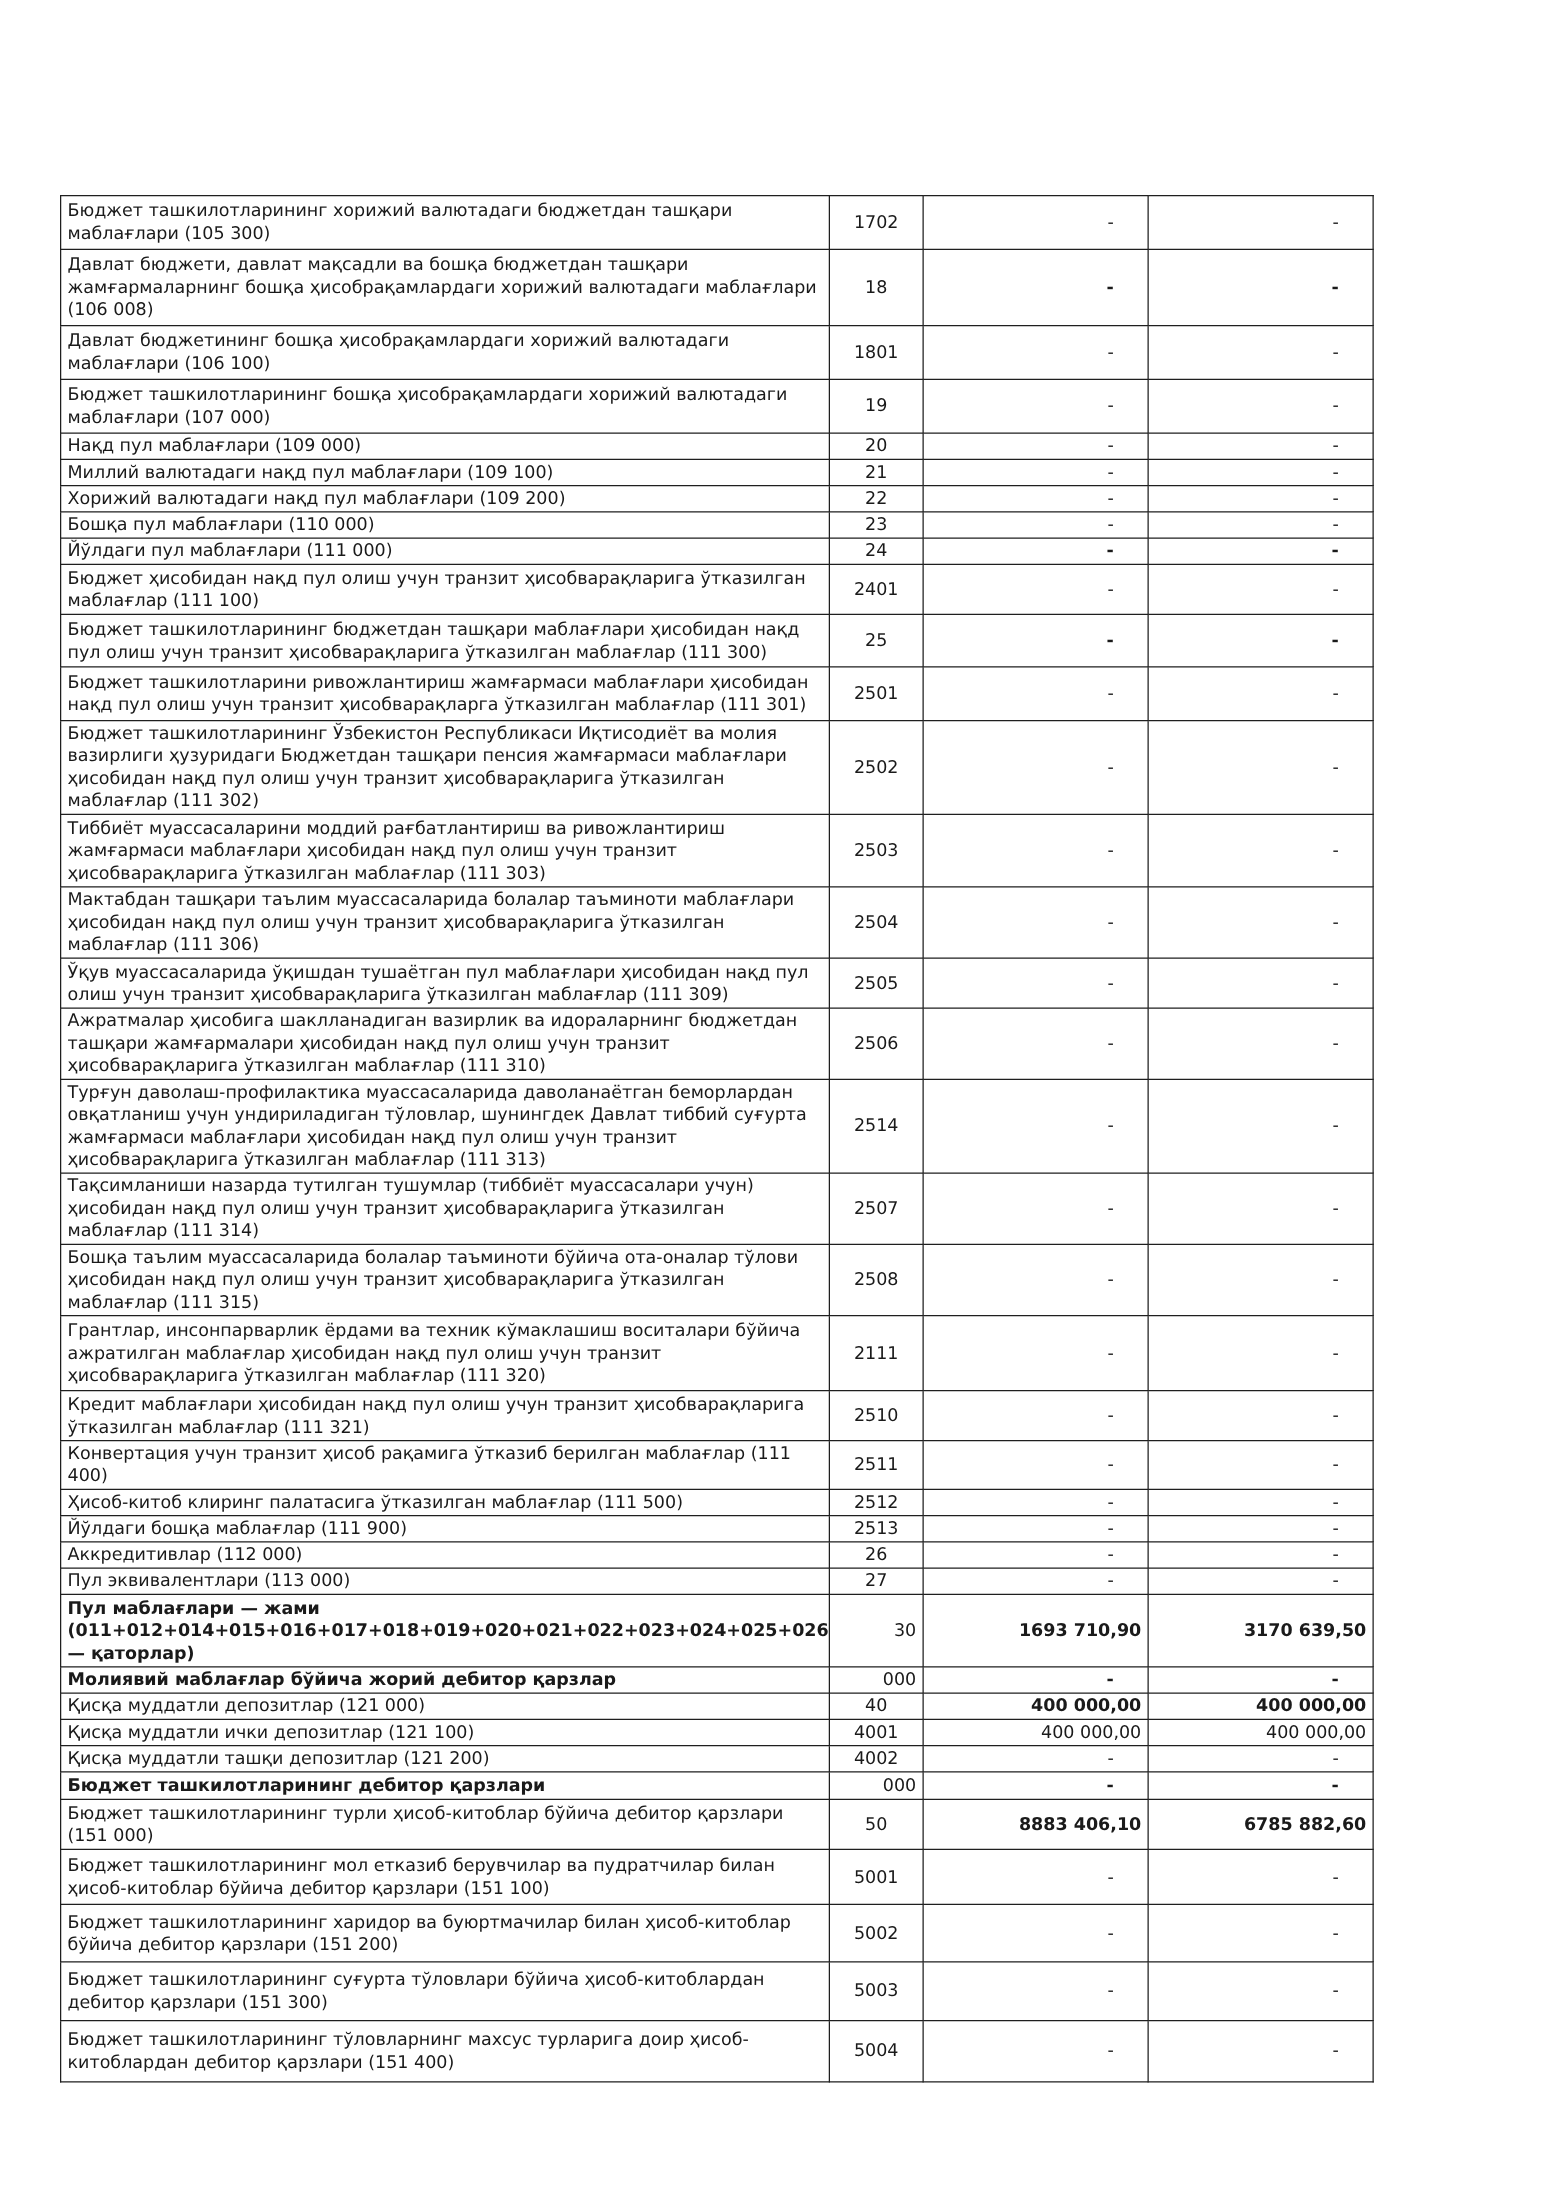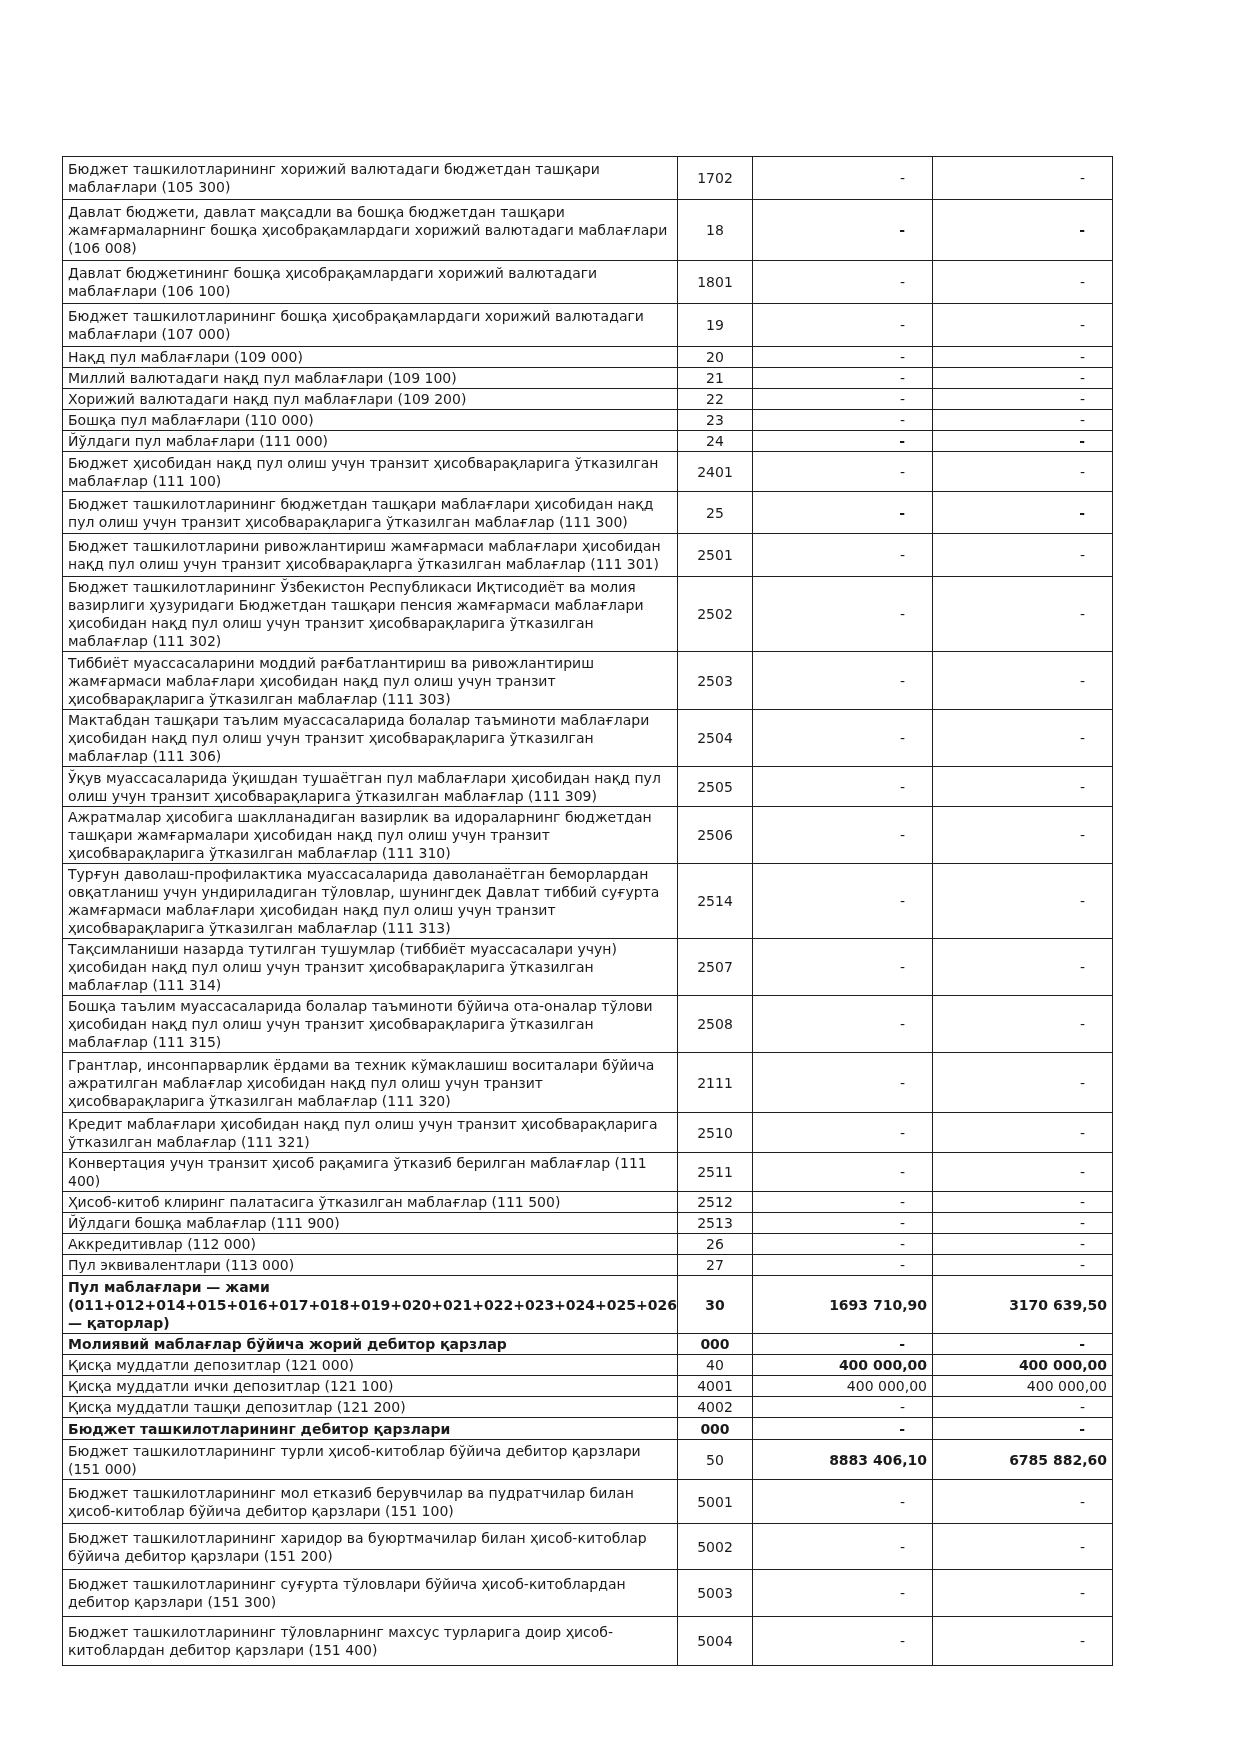--- a/index.html
+++ b/index.html
@@ -19,7 +19,7 @@
   }
   table.report{
     position:absolute;
-    left:62px;
+    left:48px;
     top:156px;
     width:1050px;
     border-collapse:collapse;

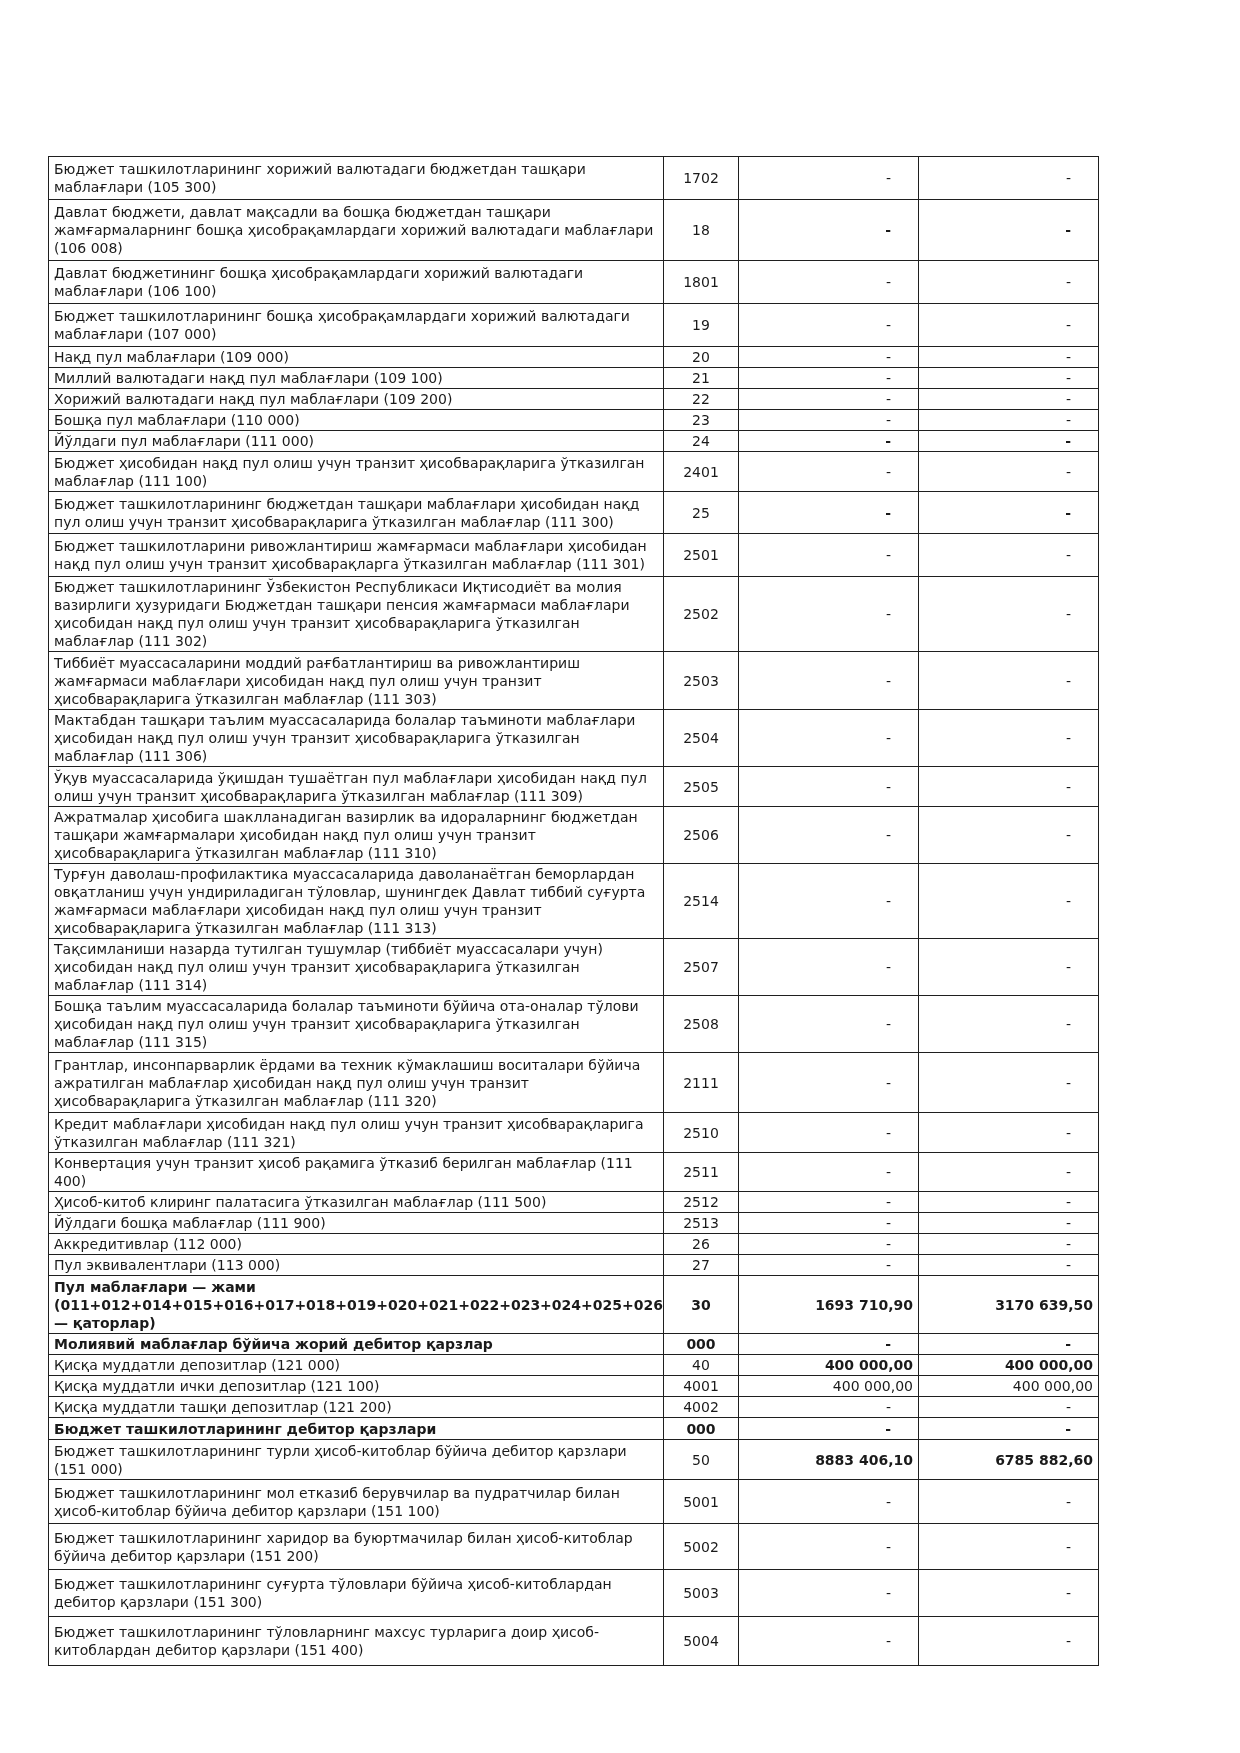--- a/index.html
+++ b/index.html
@@ -41,7 +41,7 @@
   td.c-desc{text-align:left; padding-left:5px; padding-right:8px;}
   td.c-desc.head{text-align:left; font-weight:bold; white-space:pre-line;}
   td.c-code{text-align:center;}
-  td.c-code.b{font-weight:bold;}
+  td.c-code.b{font-weight:normal;text-align:right;}
   td.c-val{text-align:right; padding-right:18px;}
   td.c-val.dash{padding-right:27px;}
   td.c-val.b{font-weight:bold;}

